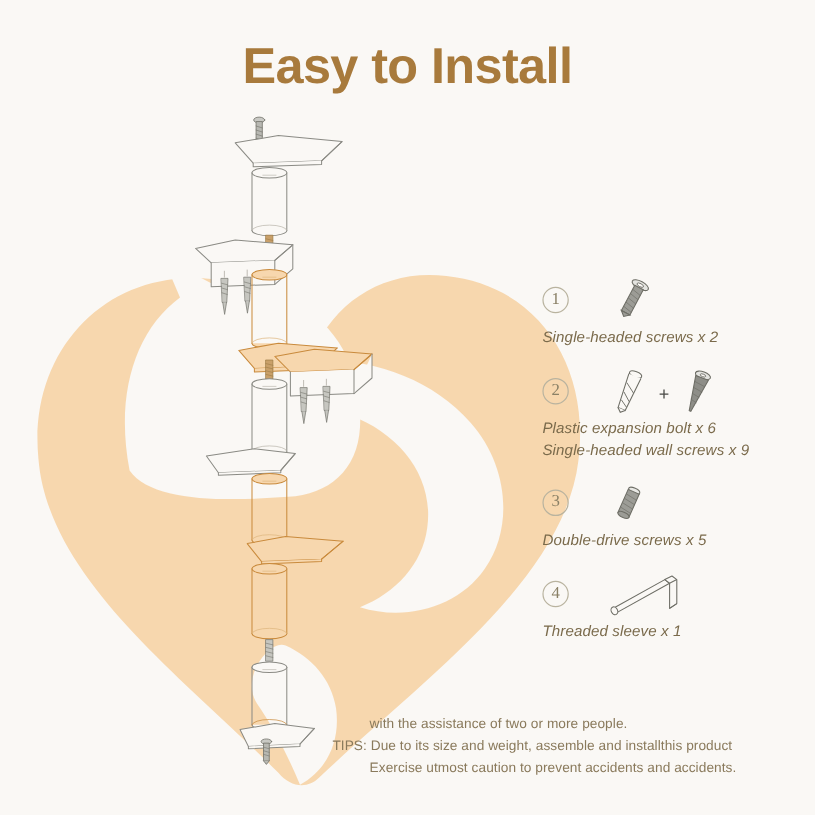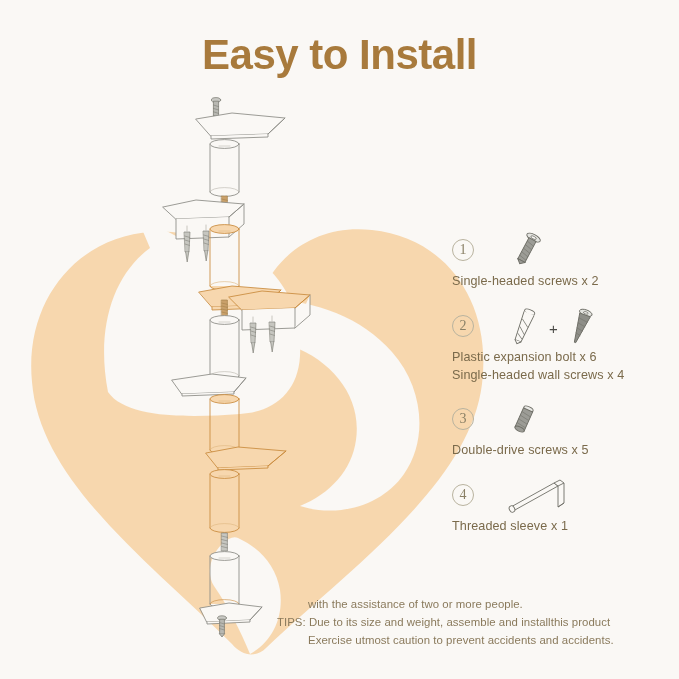--- a/index.html
+++ b/index.html
@@ -72,7 +72,7 @@
     margin-top:1px;
     letter-spacing:0.1px;
   }
-  .legend-labels div { white-space:nowrap; }
+  .legend-labels div { white-space:nowrap;font-style:italic; }
 
   
   .item-1 { margin-bottom:14px; }

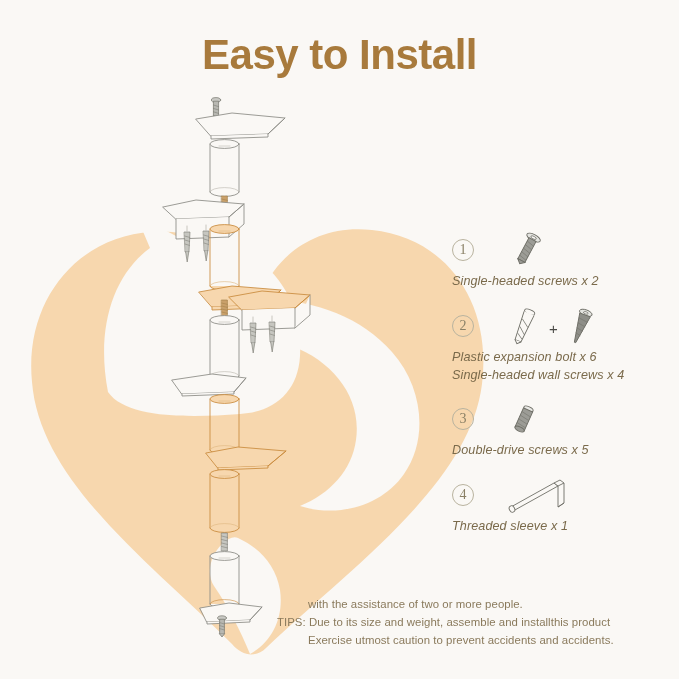--- a/index.html
+++ b/index.html
@@ -434,7 +434,7 @@
       </div>
       <div class="legend-labels">
         <div>Plastic expansion bolt x 6</div>
-        <div>Single-headed wall screws x 4</div>
+        <div>Single-headed wall screws x 9</div>
       </div>
     </div>
 

